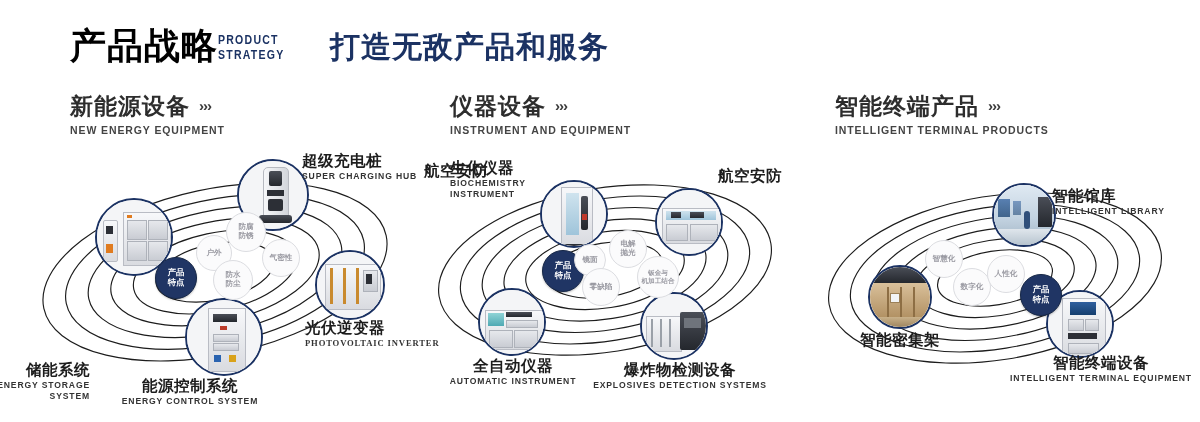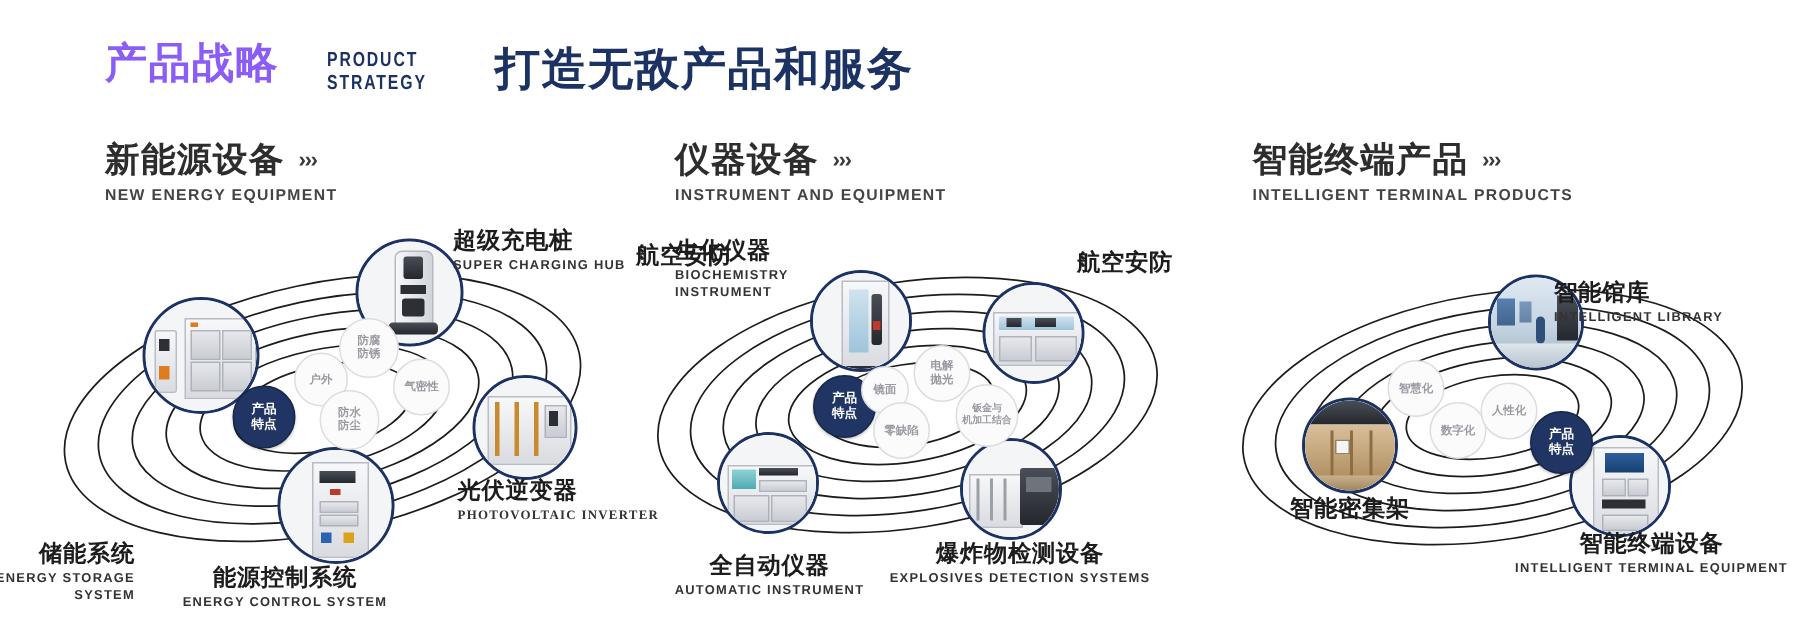--- a/index.html
+++ b/index.html
@@ -16,7 +16,7 @@
   .header{position:absolute;left:0;top:0;width:1200px;height:86px;}
   .hdr-cn{
     position:absolute;left:70px;top:28px;
-    font-size:28px;font-weight:700;color:#8b5cf6;
+    font-size:36px;font-weight:700;color:#000000;
     letter-spacing:1px;line-height:1;
   }
   .hdr-en{

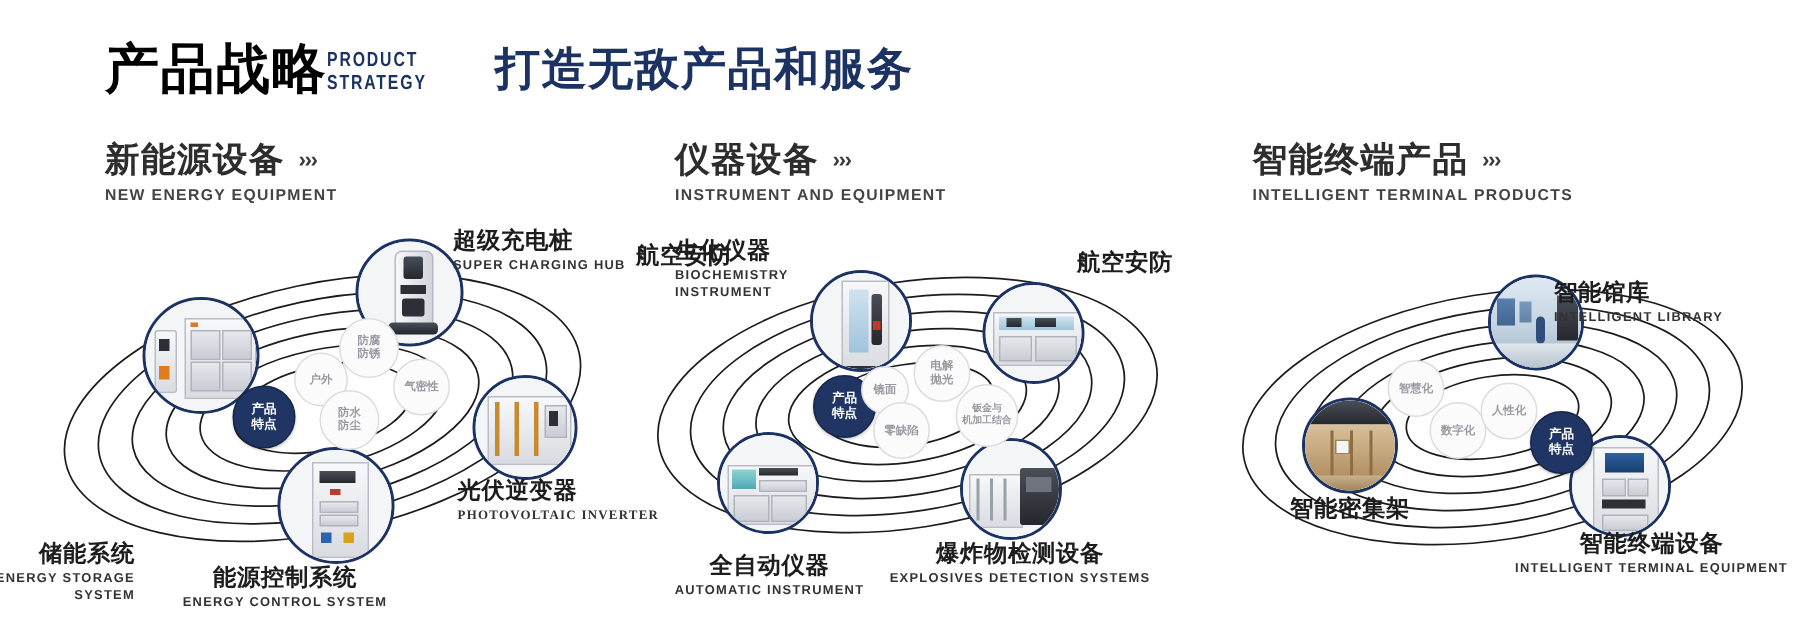--- a/index.html
+++ b/index.html
@@ -339,7 +339,7 @@
         <div class="floor" style="left:0;top:44px;width:64px;height:20px;"></div>
       </div>
     </div>
-    <div class="nlabel right" style="left:246px;top:38px;width:130px;">
+    <div class="nlabel right" style="left:262px;top:38px;width:130px;">
       <div class="cn">智能馆库</div>
       <div class="en">INTELLIGENT LIBRARY</div>
     </div>

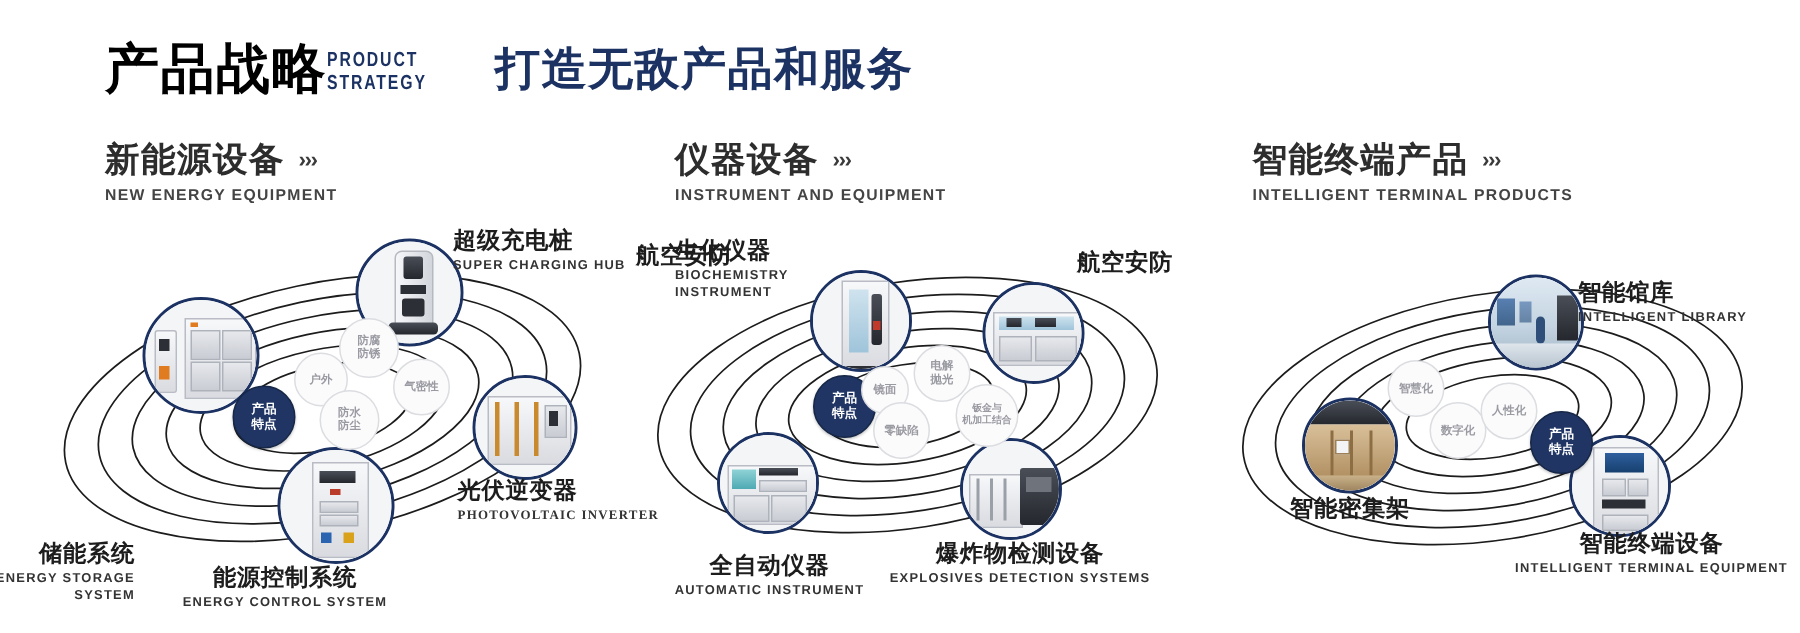--- a/index.html
+++ b/index.html
@@ -279,7 +279,7 @@
         <div class="cab-d" style="left:34px;top:40px;width:22px;height:16px;"></div>
       </div>
     </div>
-    <div class="nlabel center" style="left:28px;top:220px;width:170px;">
+    <div class="nlabel center" style="left:28px;top:208px;width:170px;">
       <div class="cn">全自动仪器</div>
       <div class="en">AUTOMATIC INSTRUMENT</div>
     </div>

